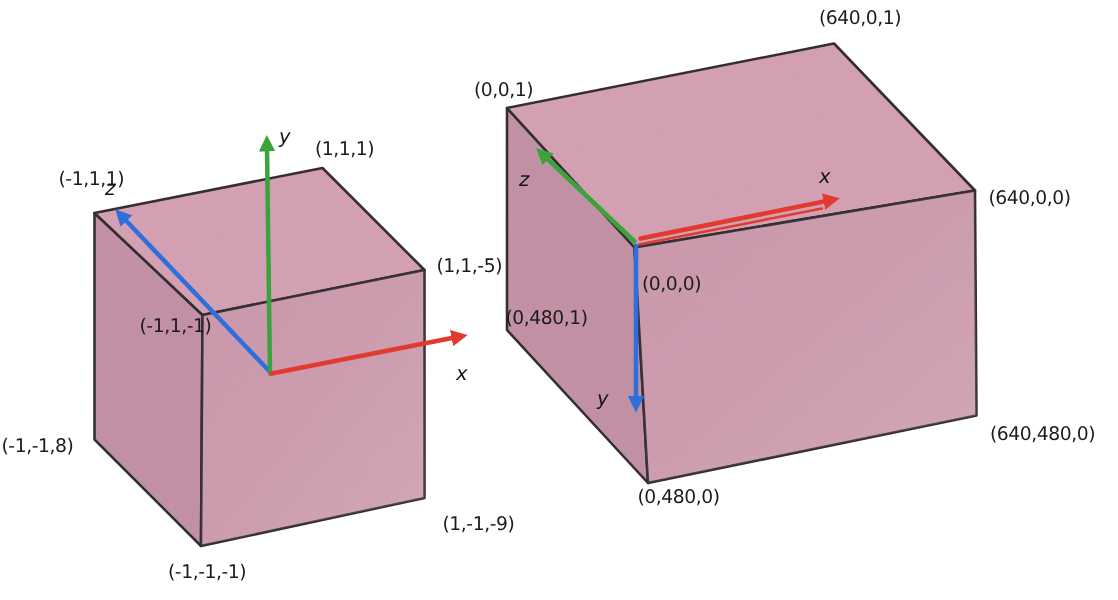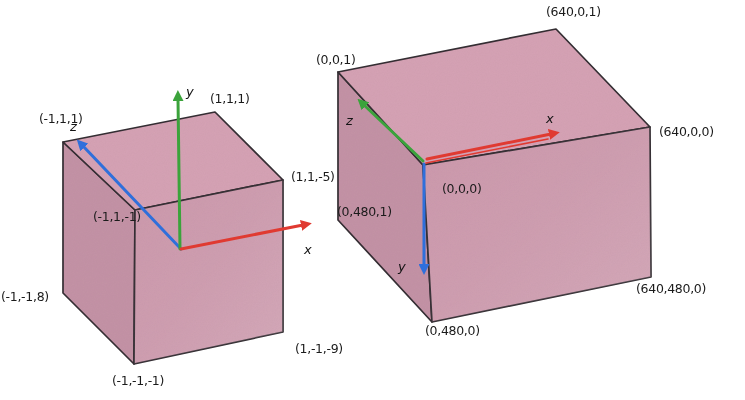--- a/index.html
+++ b/index.html
@@ -88,7 +88,7 @@
   <span class="lbl" style="left:316px;top:53px">(0,0,1)</span>
   <span class="lbl" style="left:546px;top:5px">(640,0,1)</span>
   <span class="lbl" style="left:659px;top:125px">(640,0,0)</span>
-  <span class="lbl" style="left:442px;top:182px">(0,0,0)</span>
+  <span class="lbl" style="left:428px;top:182px">(0,0,0)</span>
   <span class="lbl" style="left:337px;top:205px">(0,480,1)</span>
   <span class="lbl" style="left:425px;top:324px">(0,480,0)</span>
   <span class="lbl" style="left:636px;top:282px">(640,480,0)</span>

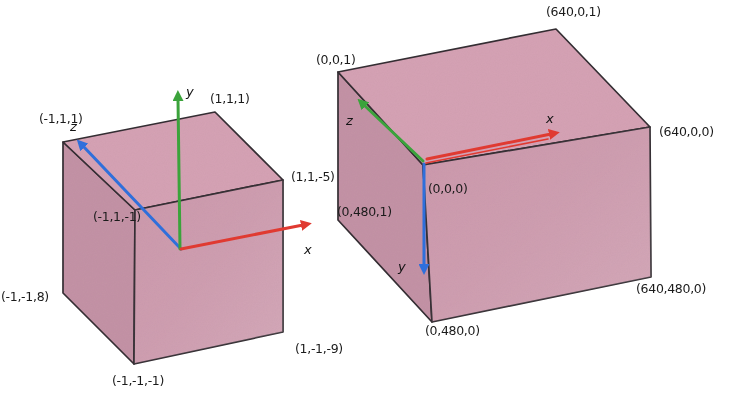--- a/index.html
+++ b/index.html
@@ -91,7 +91,7 @@
   <span class="lbl" style="left:428px;top:182px">(0,0,0)</span>
   <span class="lbl" style="left:337px;top:205px">(0,480,1)</span>
   <span class="lbl" style="left:425px;top:324px">(0,480,0)</span>
-  <span class="lbl" style="left:636px;top:282px">(640,480,0)</span>
+  <span class="lbl" style="left:660px;top:282px">(640,480,0)</span>
 
   <span class="axis-letter" style="left:346px;top:114px">z</span>
   <span class="axis-letter" style="left:546px;top:112px">x</span>

